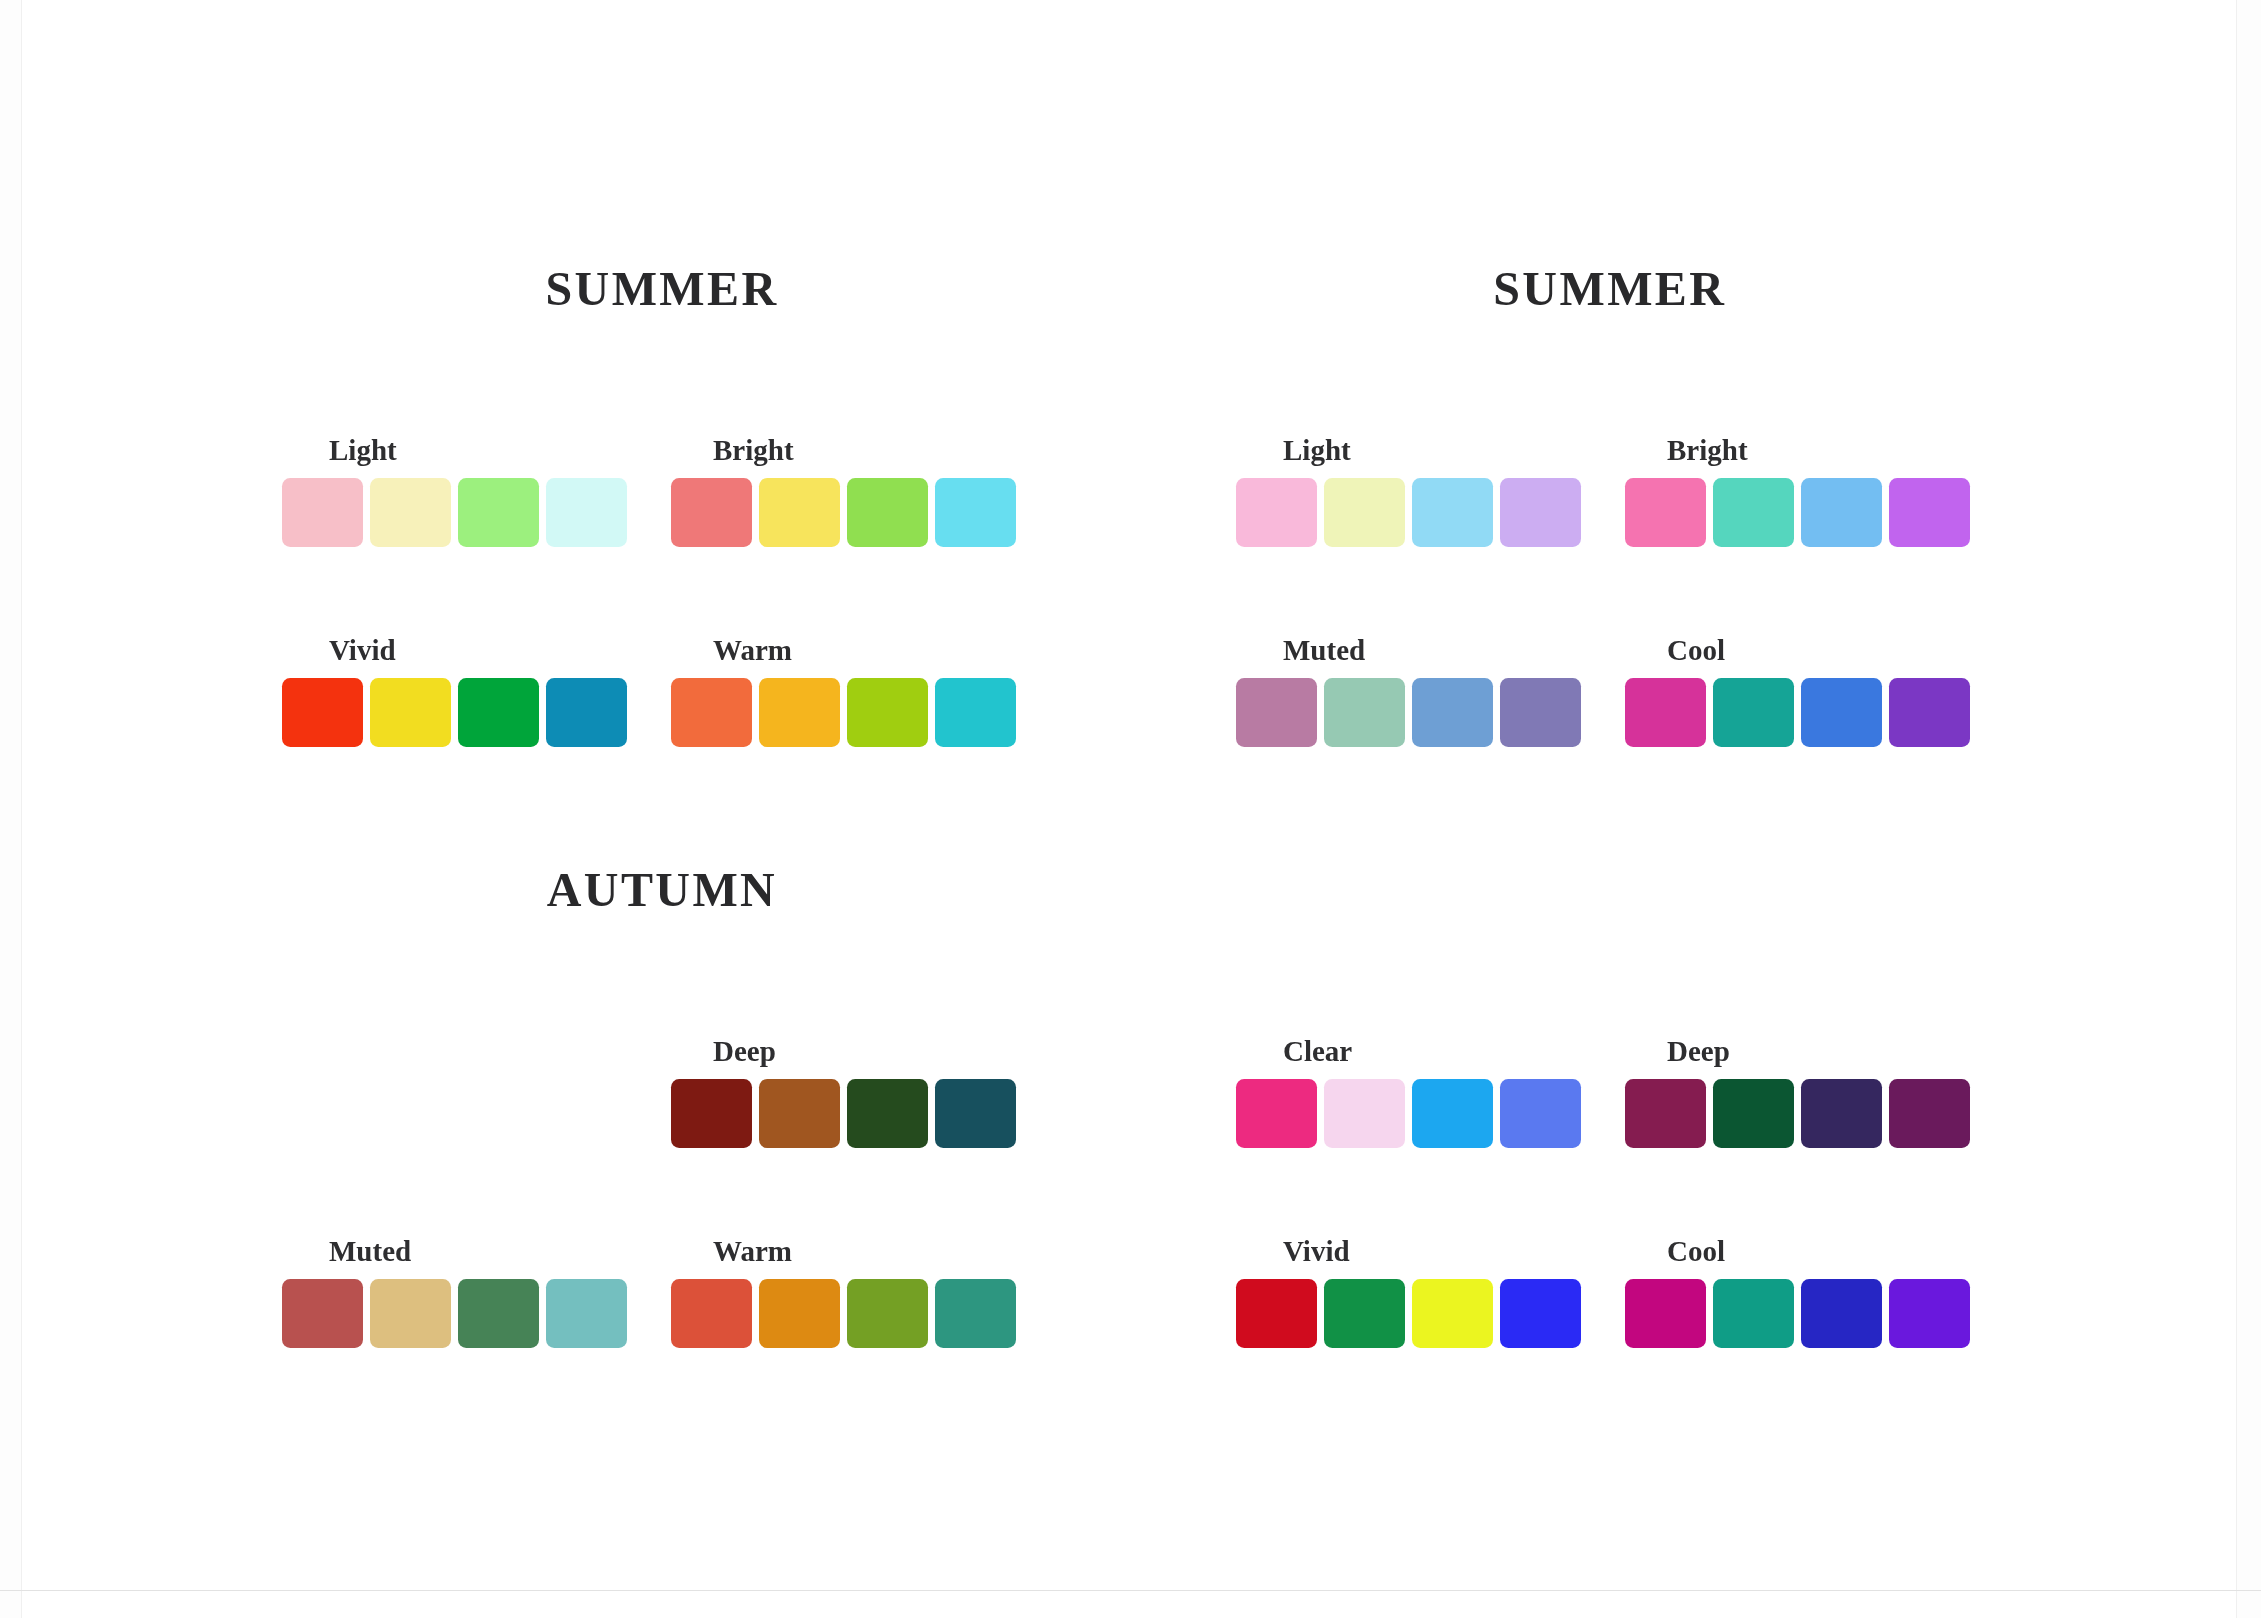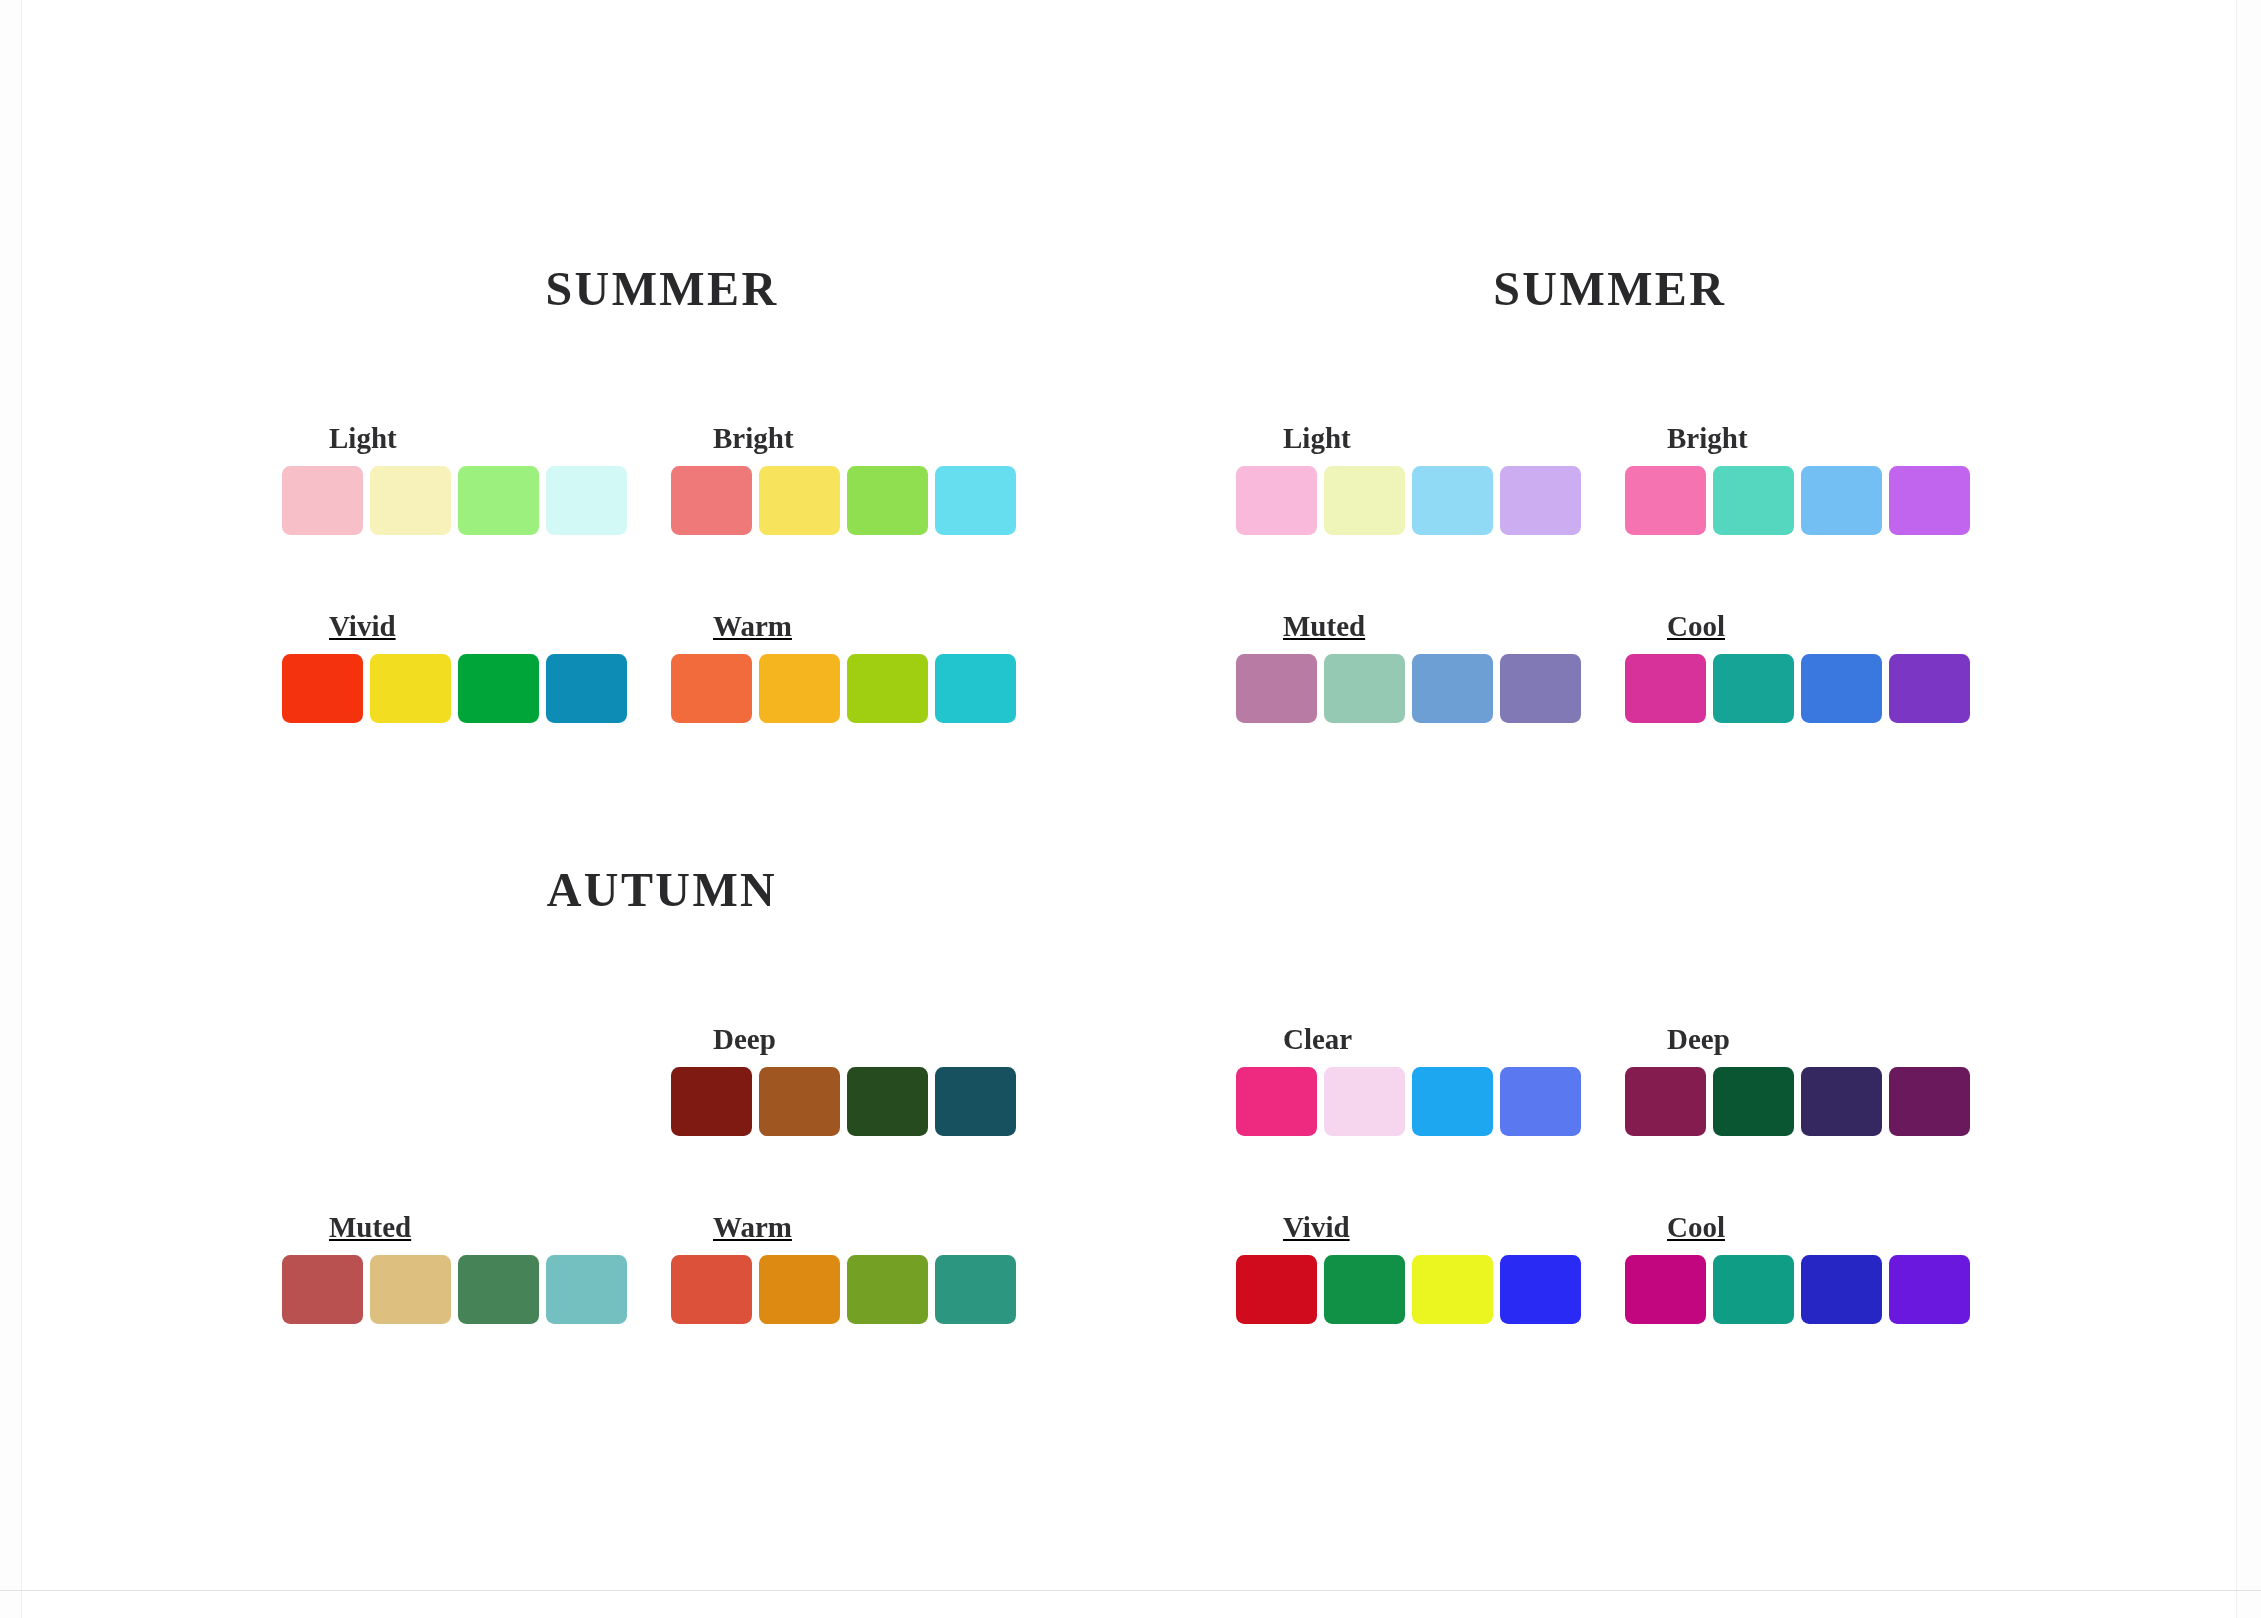--- a/index.html
+++ b/index.html
@@ -108,6 +108,7 @@
     margin-bottom: 13px;
     line-height: 1;
     white-space: nowrap;
+    margin-top: 12px;
   }
   .group.col-b .group-label { padding-left: 42px; }
 

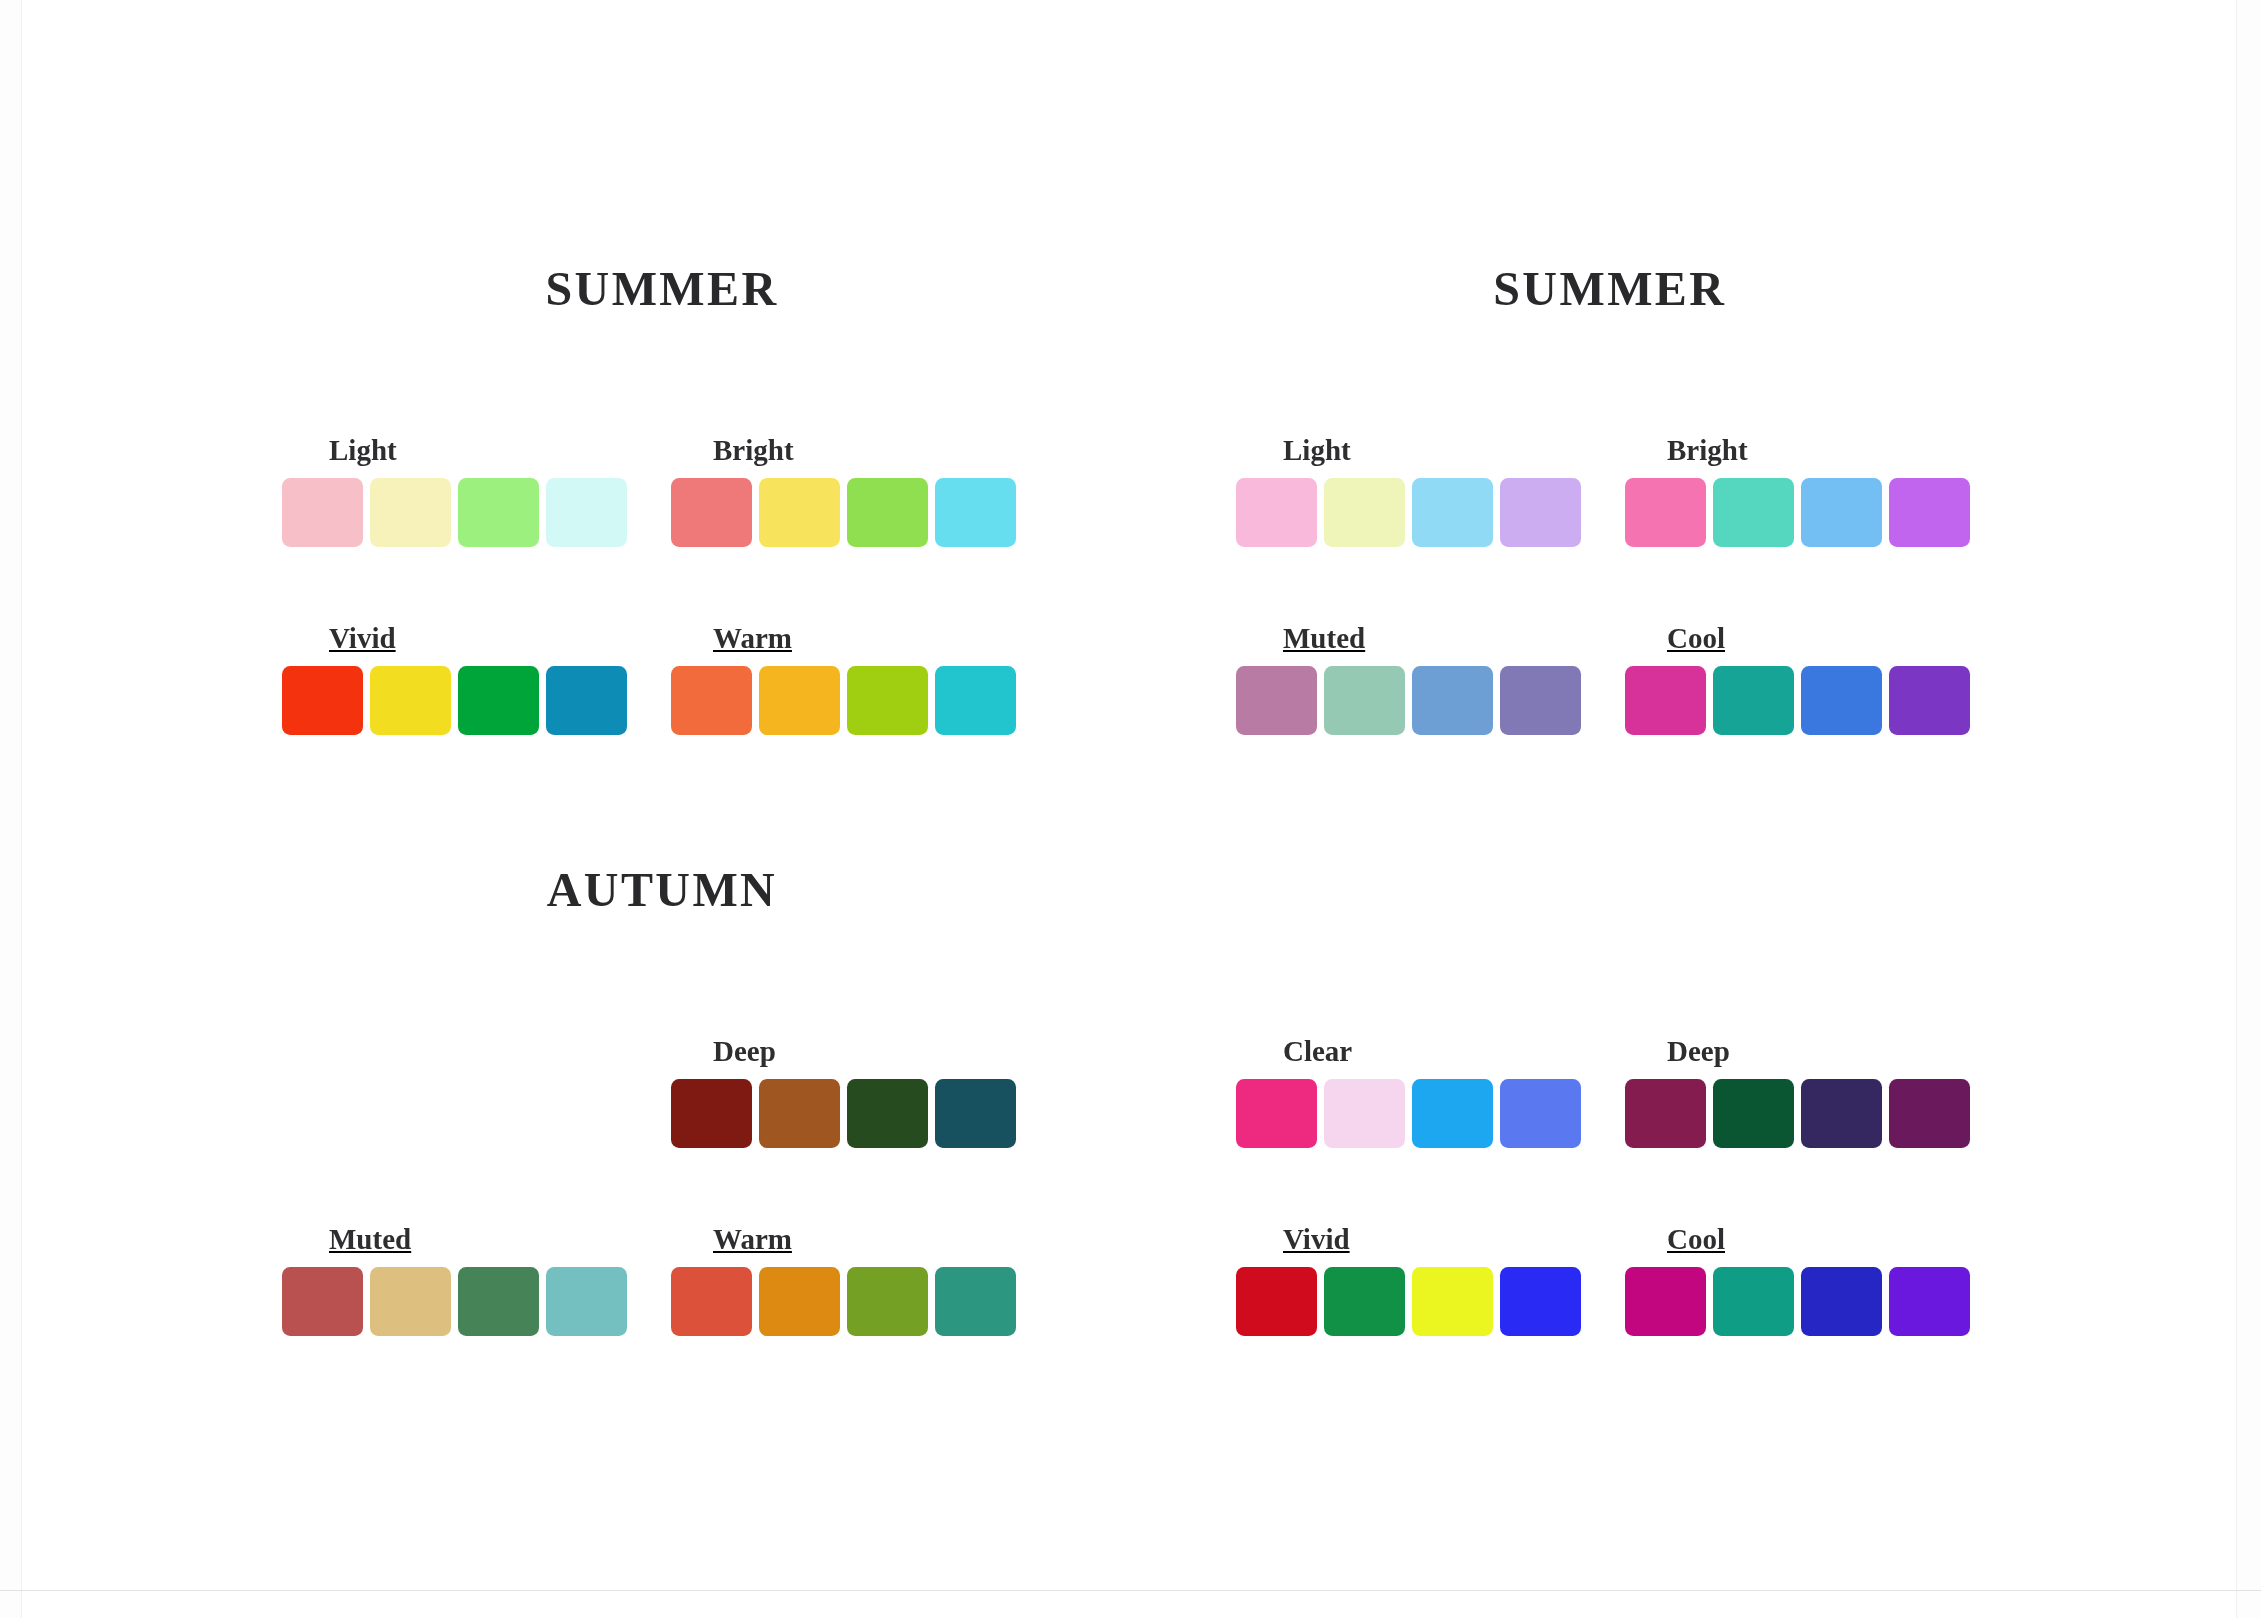--- a/index.html
+++ b/index.html
@@ -96,7 +96,7 @@
   .q-tr .group.col-b, .q-br .group.col-b { left: 495px; }
 
   .group.row-1 { top: 230px; }
-  .group.row-2 { top: 418px; text-decoration: underline; }
+  .group.row-2 { top: 430px; }
 
   .group-label {
     font-family: "Liberation Serif", "DejaVu Serif", serif;

